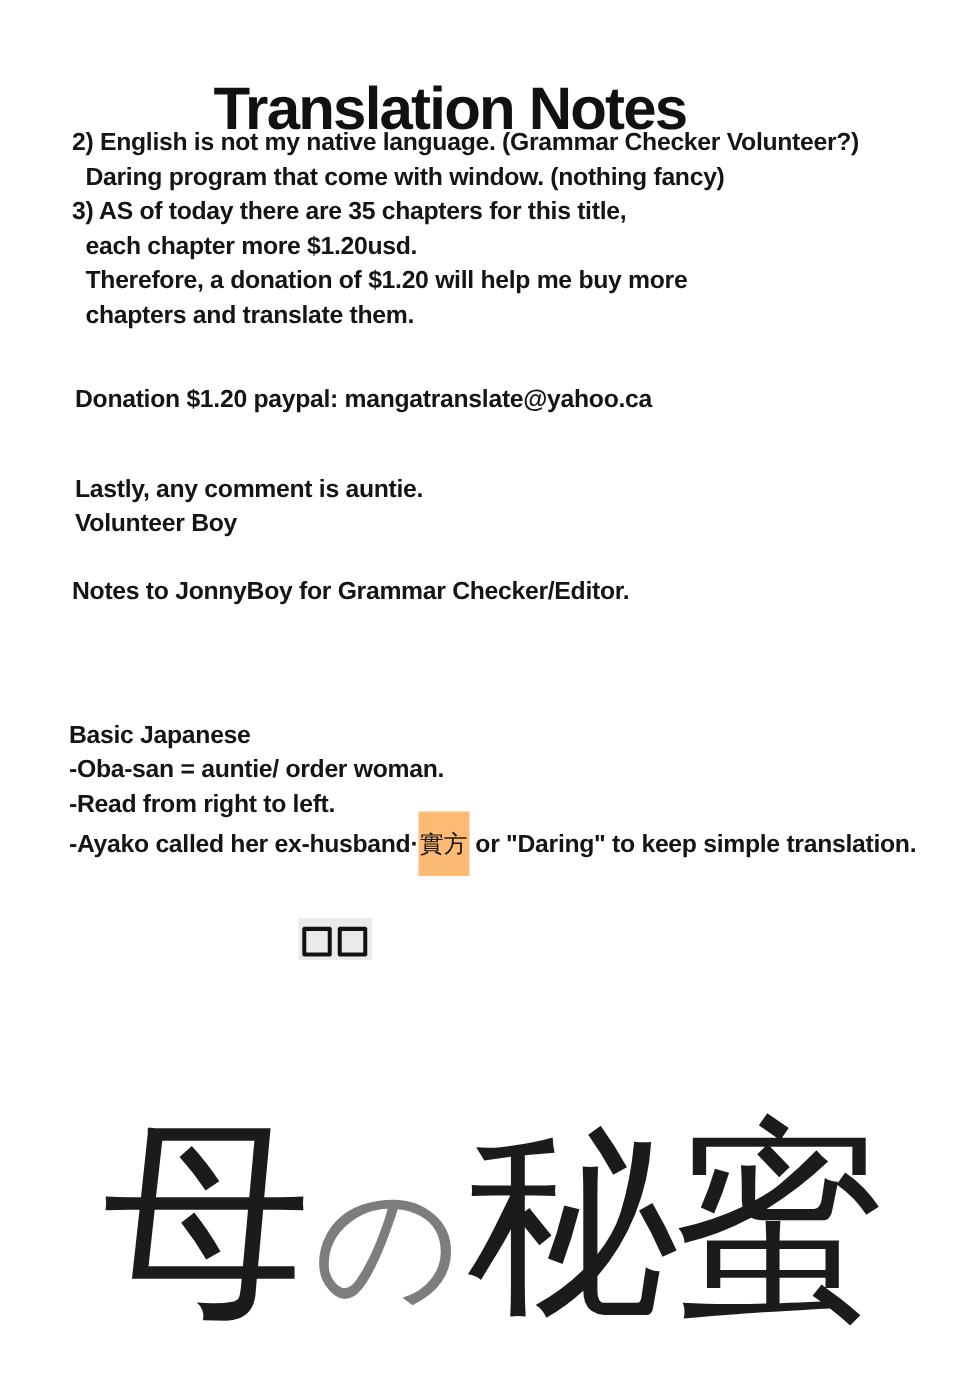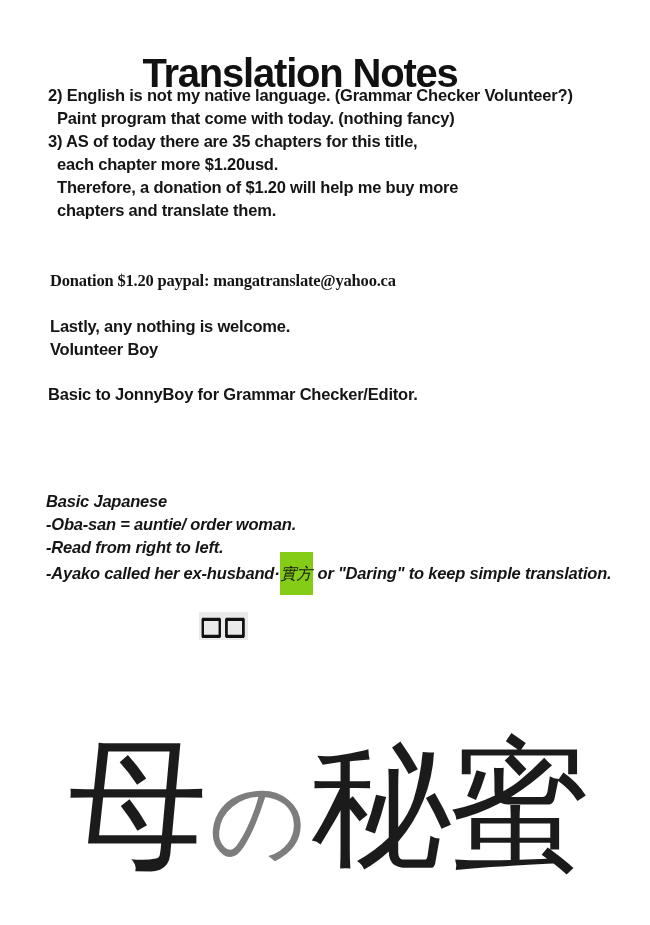--- a/index.html
+++ b/index.html
@@ -93,7 +93,7 @@
 
   <div class="abs notes-list body-text">
     <div class="note-line">2) English is not my native language. (Grammar Checker Volunteer?)</div>
-    <div class="note-line indent">Paint program that come with today. (nothing fancy)</div>
+    <div class="note-line indent">Daring program that come with window. (nothing fancy)</div>
     <div class="note-line">3) AS of today there are 35 chapters for this title,</div>
     <div class="note-line indent">each chapter more $1.20usd.</div>
     <div class="note-line indent">Therefore, a donation of $1.20 will help me buy more</div>

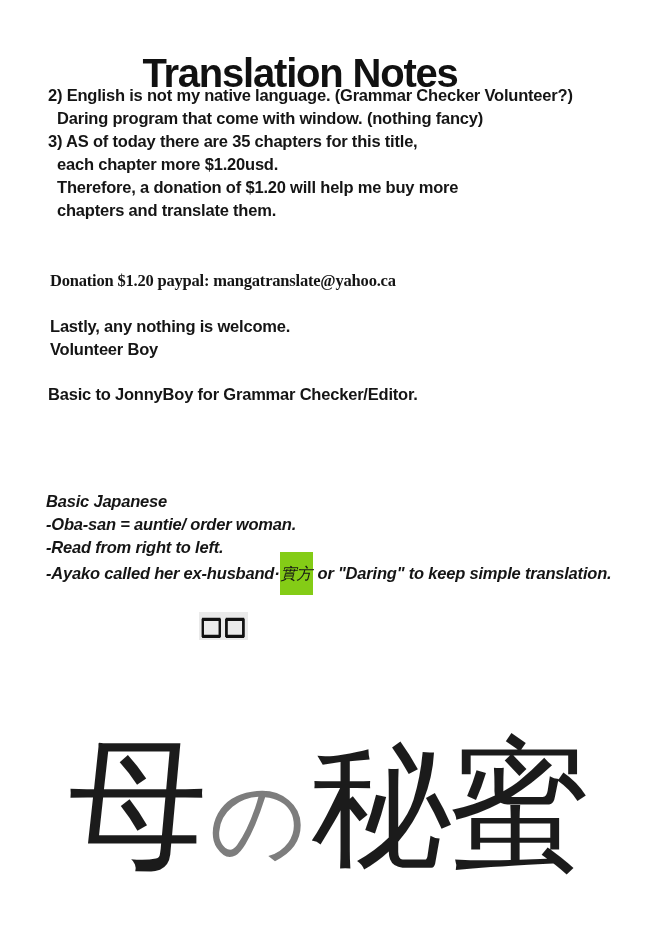--- a/index.html
+++ b/index.html
@@ -42,7 +42,7 @@
   .notes-list { left: 48px; top: 84px; }
   .note-line.indent { padding-left: 9px; }
 
-  .donation-line { left: 50px; top: 269px; font-family: Liberation Serif, serif; }
+  .donation-line { left: 50px; top: 255px; }
   .closing-block { left: 50px; top: 315px; }
   .thanks-line  { left: 48px; top: 383px; }
 

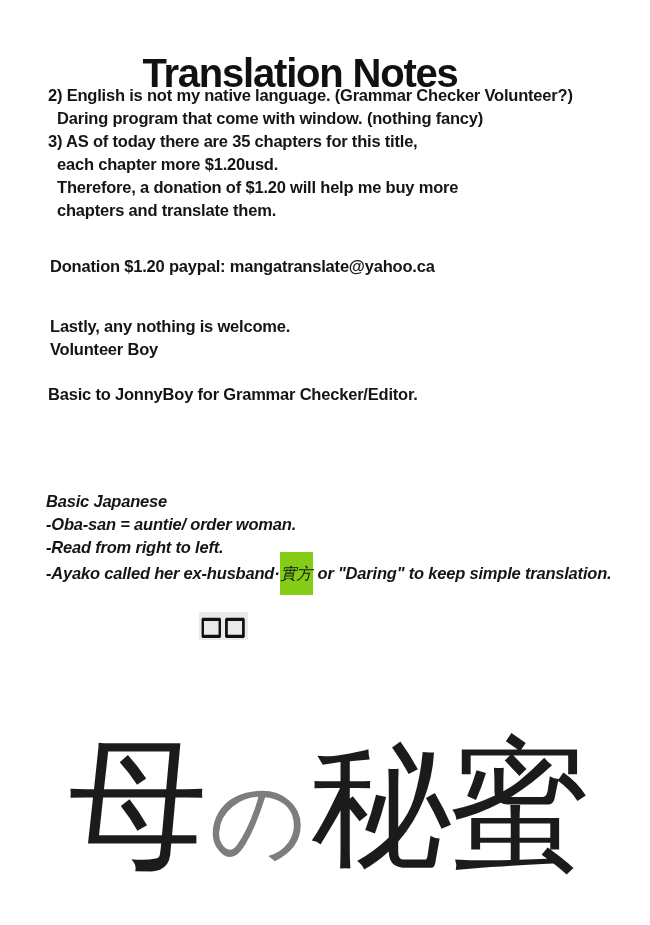--- a/index.html
+++ b/index.html
@@ -103,7 +103,7 @@
   <div class="abs donation-line body-text">Donation $1.20 paypal: mangatranslate@yahoo.ca</div>
 
   <div class="abs closing-block body-text">
-    <div>Lastly, any nothing is welcome.</div>
+    <div>Lastly, any comment is auntie.</div>
     <div>Volunteer Boy</div>
   </div>
 

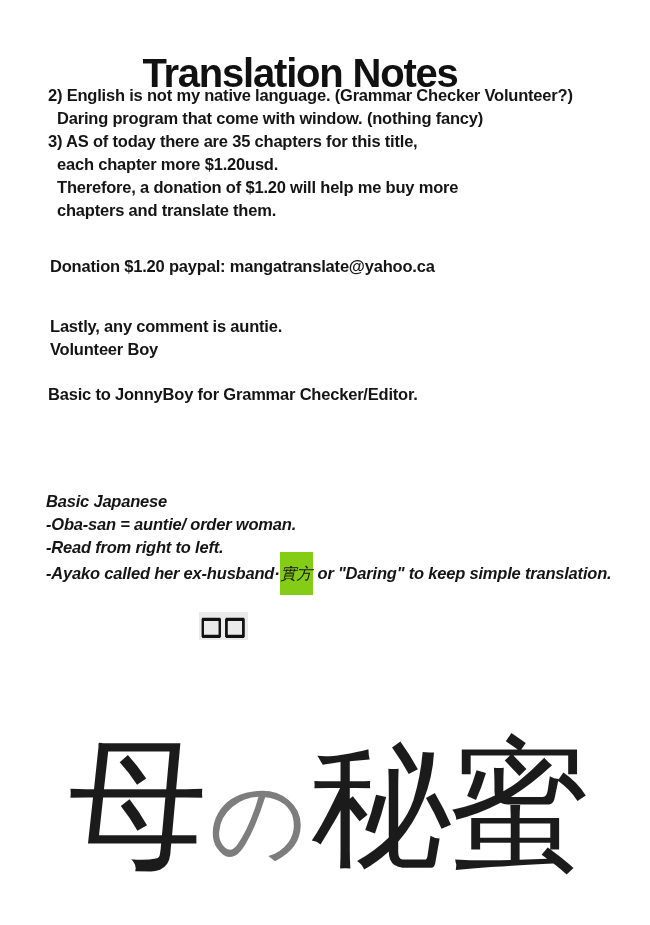--- a/index.html
+++ b/index.html
@@ -107,7 +107,7 @@
     <div>Volunteer Boy</div>
   </div>
 
-  <div class="abs thanks-line body-text">Basic to JonnyBoy for Grammar Checker/Editor.</div>
+  <div class="abs thanks-line body-text">Notes to JonnyBoy for Grammar Checker/Editor.</div>
 
   <div class="abs basic-block body-text">
     <div>Basic Japanese</div>

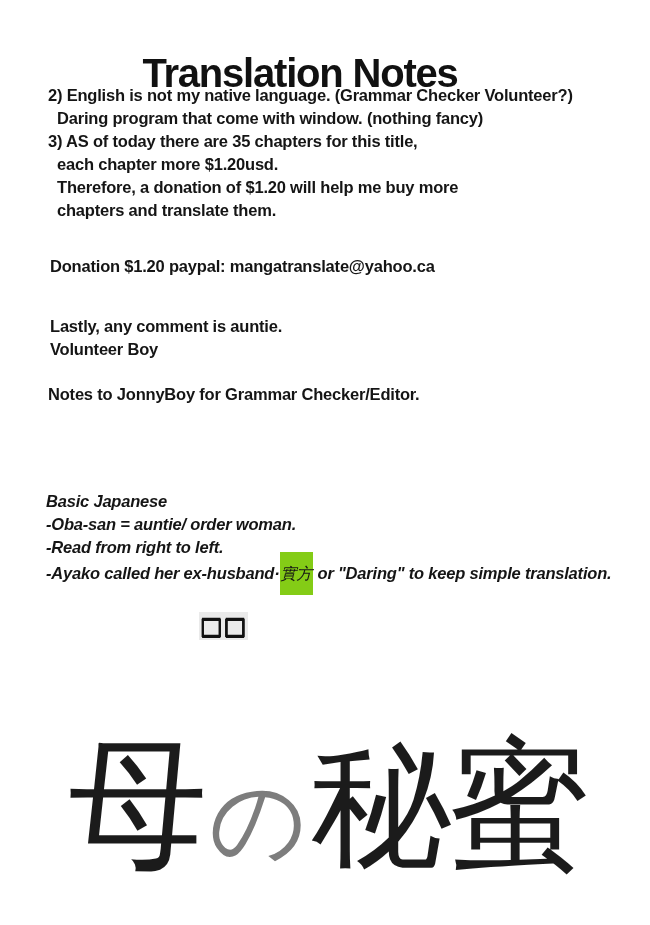--- a/index.html
+++ b/index.html
@@ -46,7 +46,7 @@
   .closing-block { left: 50px; top: 315px; }
   .thanks-line  { left: 48px; top: 383px; }
 
-  .basic-block { left: 46px; top: 490px; font-style: italic; }
+  .basic-block { left: 46px; top: 479px; }
   .ayako-line { margin-top: 3px; }
 
   .kanji-highlight {

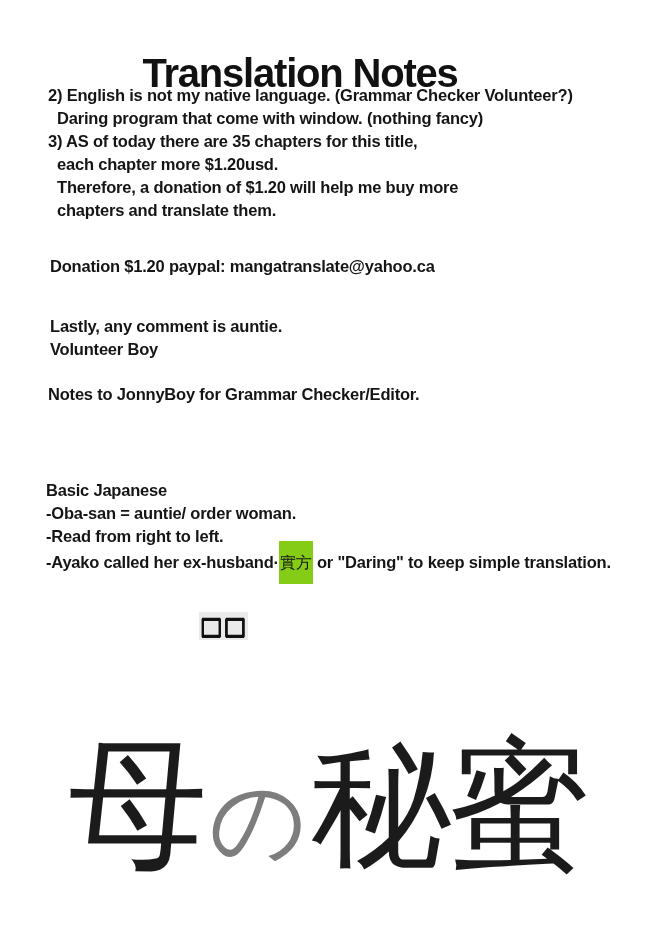--- a/index.html
+++ b/index.html
@@ -52,7 +52,7 @@
   .kanji-highlight {
     font-weight: 400;
     font-family: "DejaVu Serif", serif;
-    background: #84cc16;
+    background: #fdba74;
     padding: 12px 1px;
     font-size: 16px;
   }

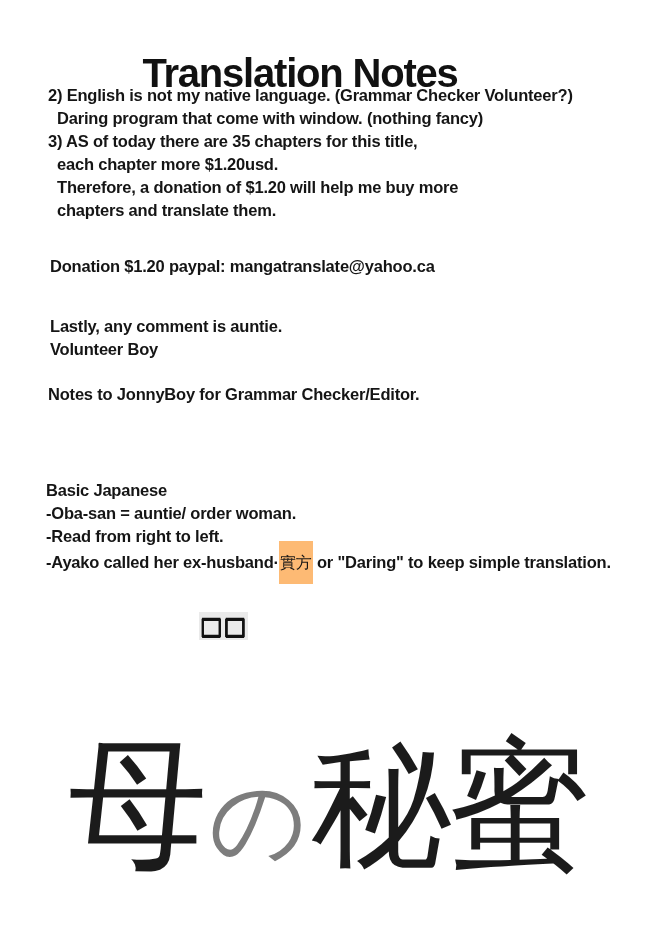--- a/index.html
+++ b/index.html
@@ -75,7 +75,7 @@
   .manga-logo {
     left: 68px;
     top: 731px;
-    font-family: Liberation Mono, monospace;
+    font-family: Liberation Serif, serif;
     font-size: 140px;
     line-height: 170px;
     letter-spacing: -3px;

